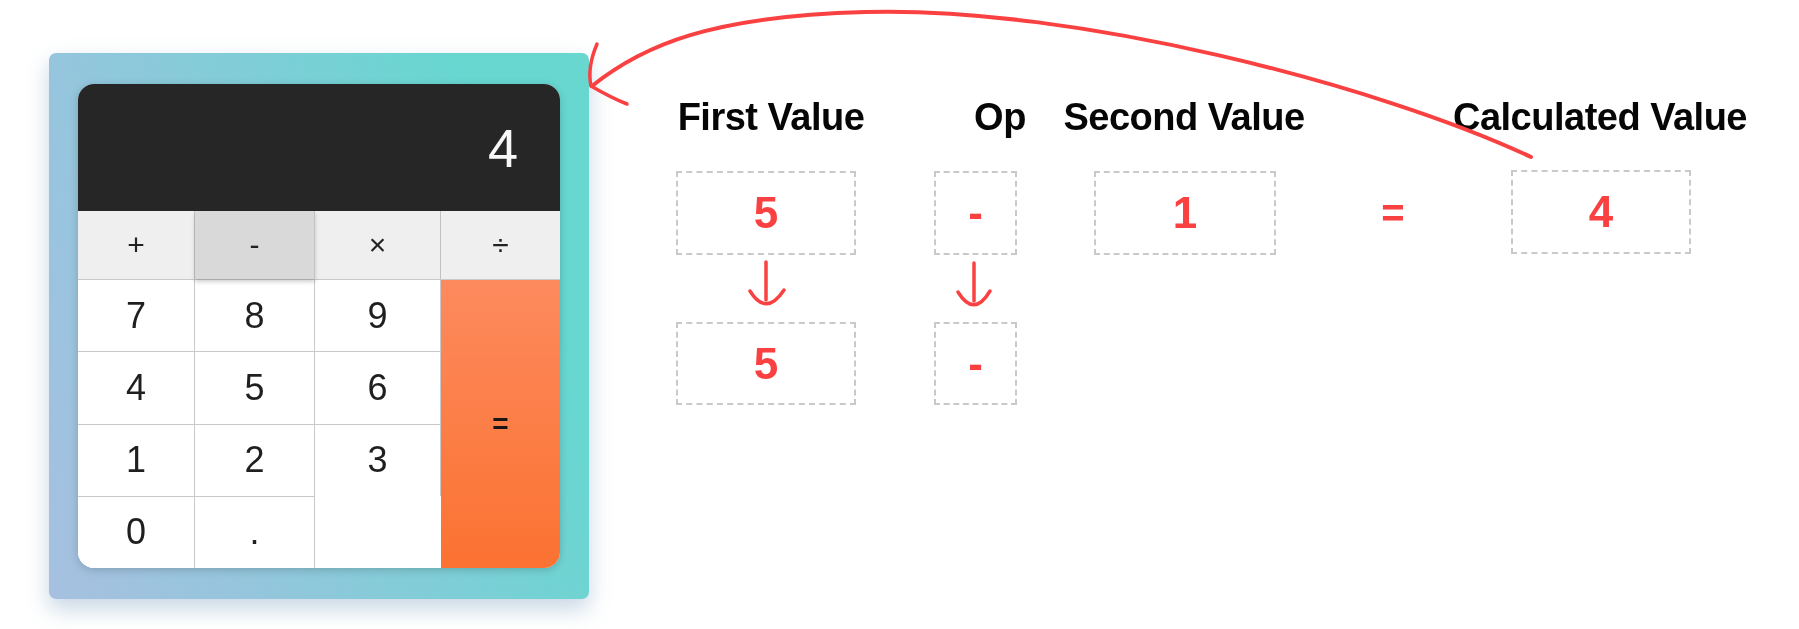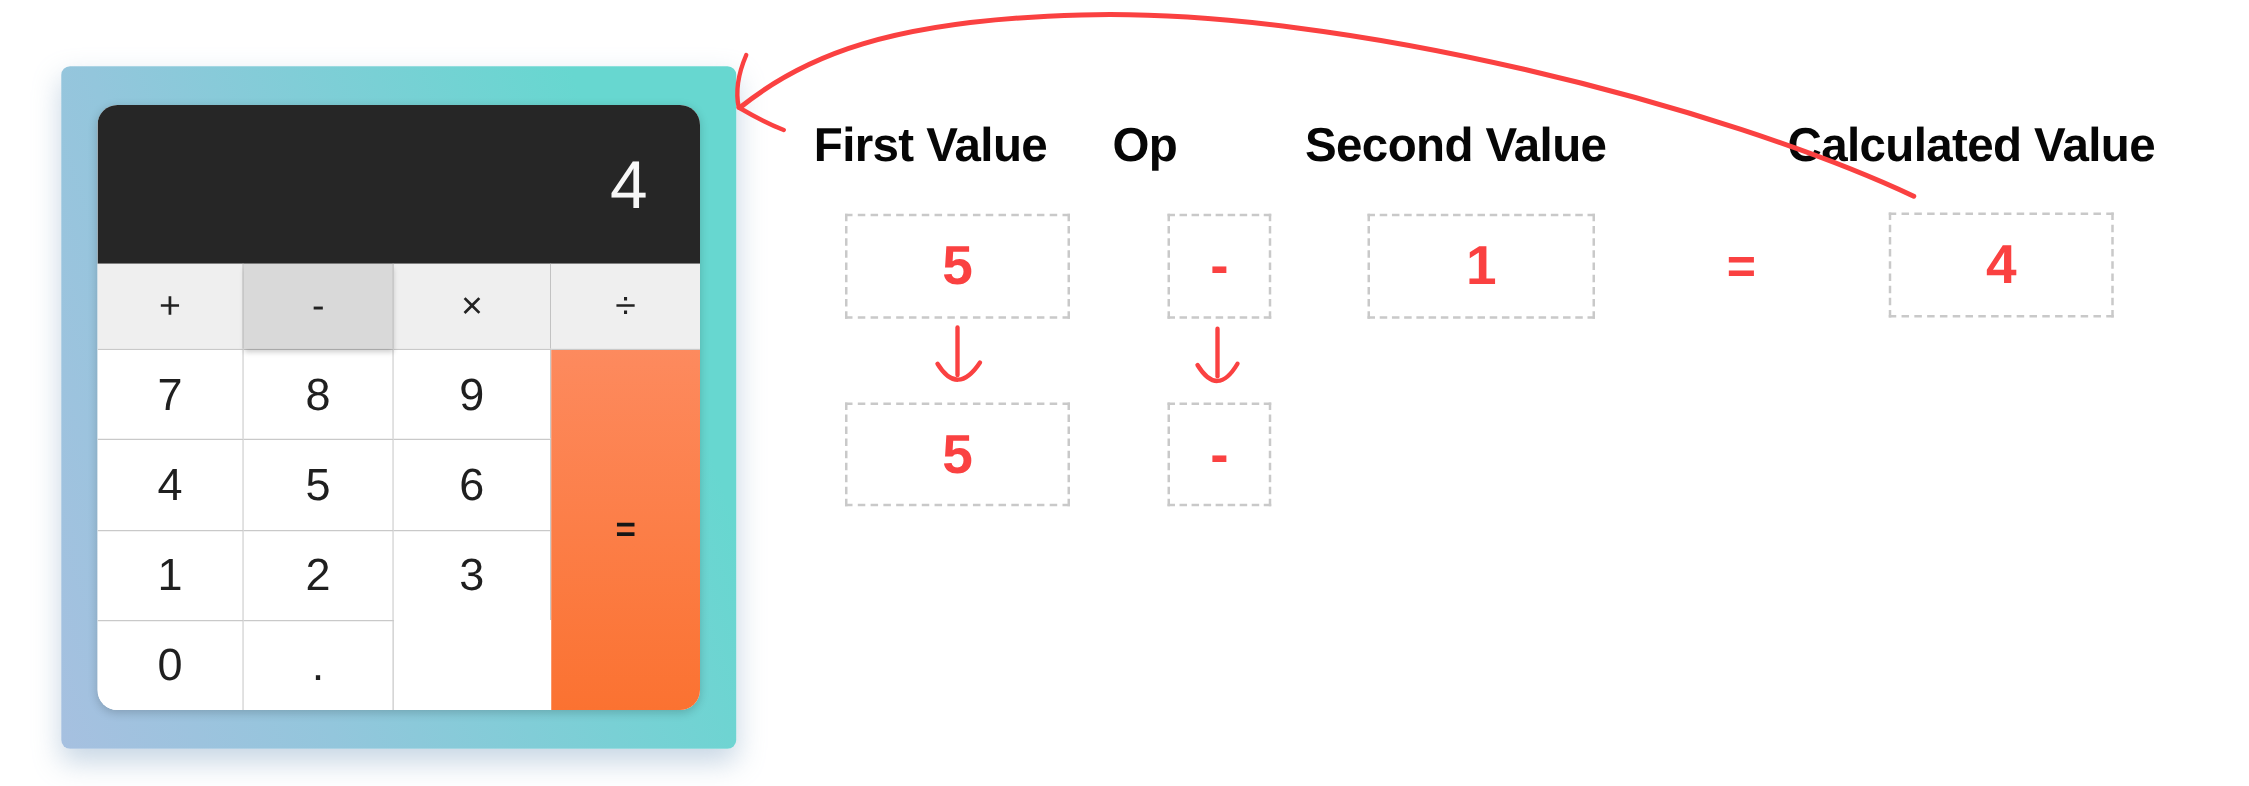--- a/index.html
+++ b/index.html
@@ -51,7 +51,7 @@
   
   .map-header{
     position:absolute;top:95px;height:44px;line-height:44px;
-    font-size:38px;font-weight:700;color:#060606;text-align:left;
+    font-size:38px;font-weight:700;color:#060606;text-align:center;
     letter-spacing:-0.5px;white-space:nowrap;
   }
   .h-first{left:651px;width:240px;}

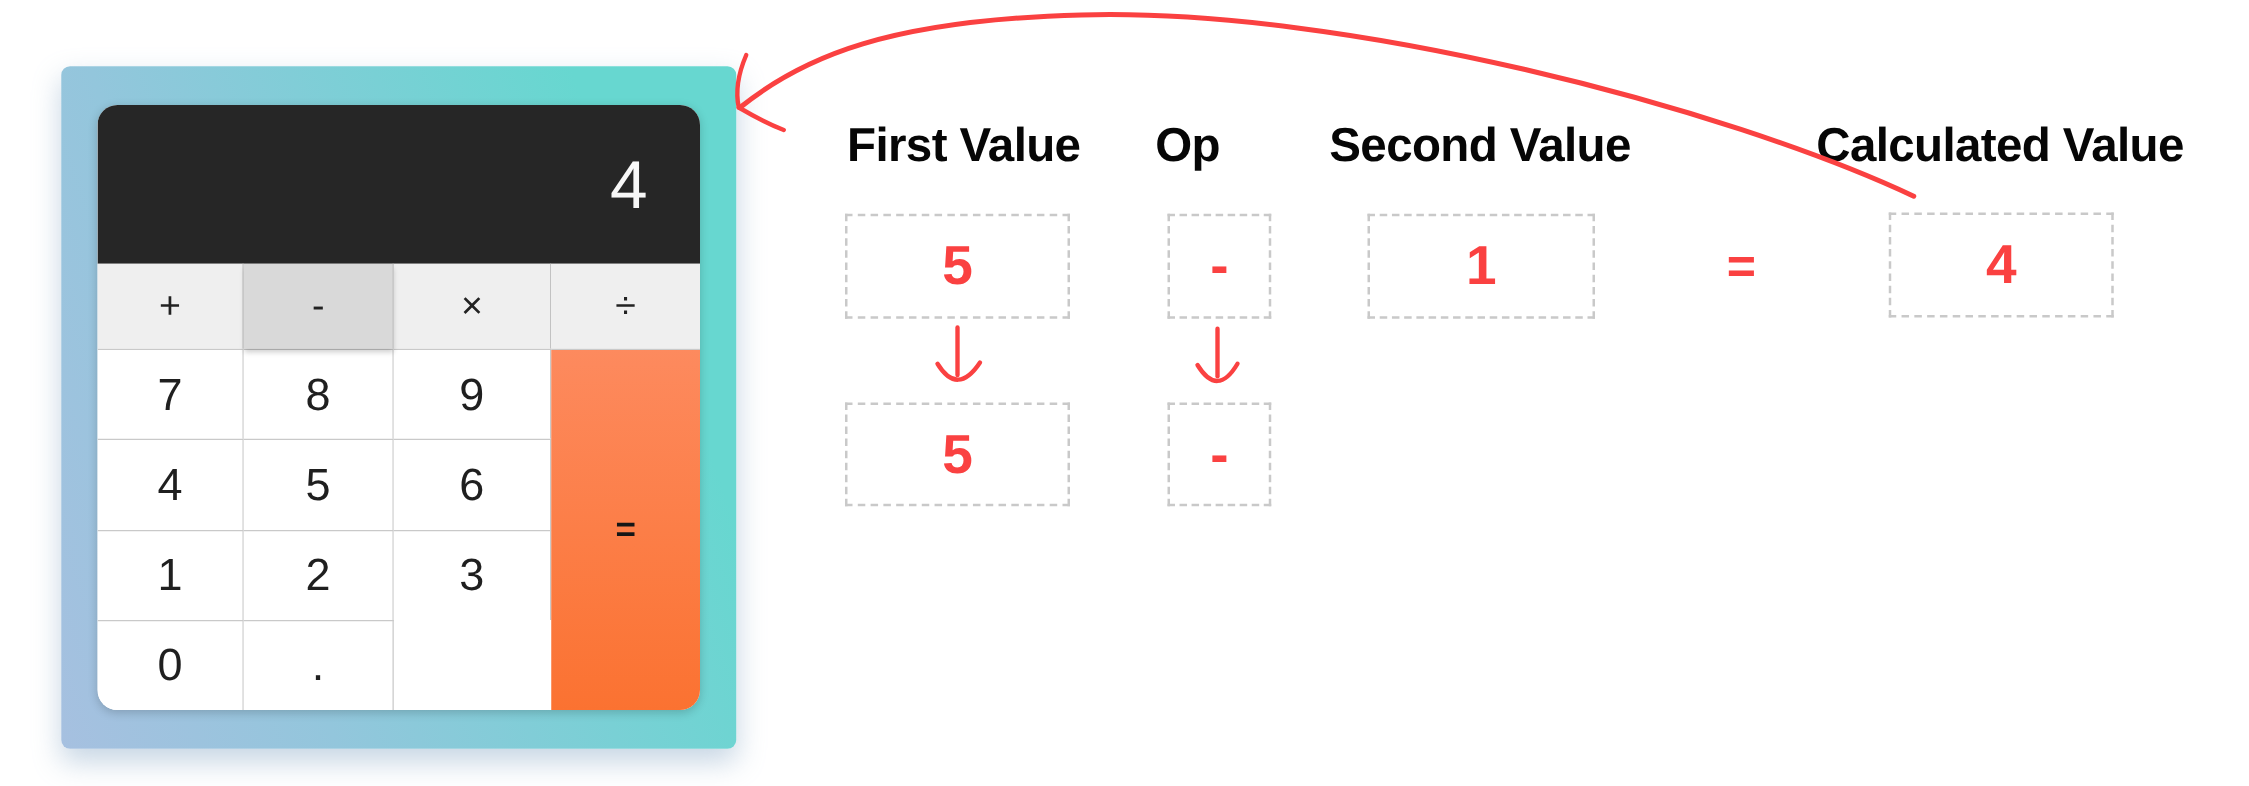--- a/index.html
+++ b/index.html
@@ -55,7 +55,7 @@
     letter-spacing:-0.5px;white-space:nowrap;
   }
   .h-first{left:651px;width:240px;}
-  .h-op{left:890px;width:120px;}
+  .h-op{left:940px;width:120px;}
   .h-second{left:1044px;width:280px;}
   .h-calc{left:1430px;width:340px;}
 

